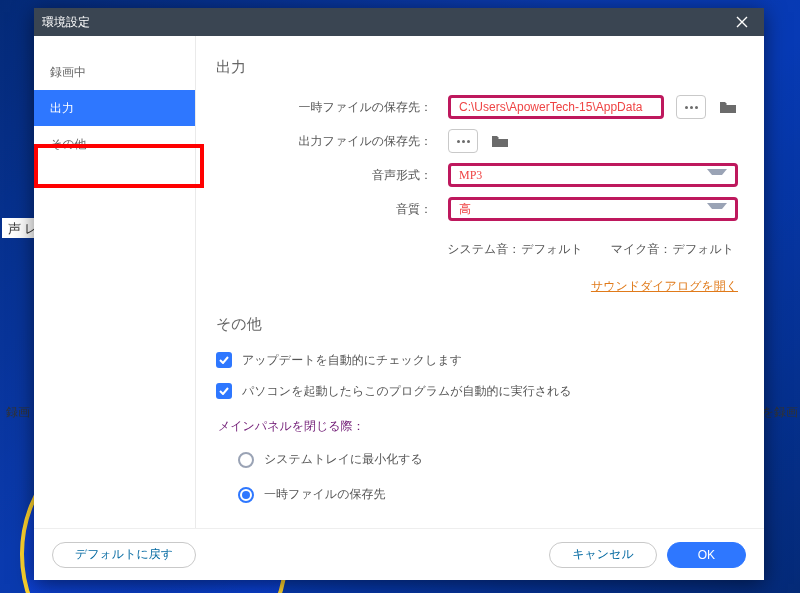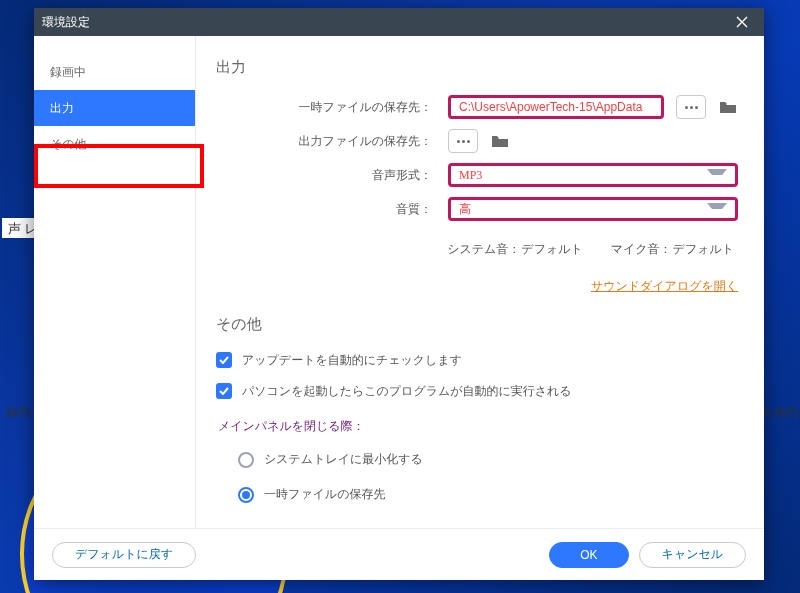--- a/index.html
+++ b/index.html
@@ -200,8 +200,8 @@
   <div class="footer">
     <div class="btn">デフォルトに戻す</div>
     <div class="spacer"></div>
+    <div class="btn">キャンセル</div>
     <div class="btn primary">OK</div>
-    <div class="btn">キャンセル</div>
   </div>
 
 </div>

